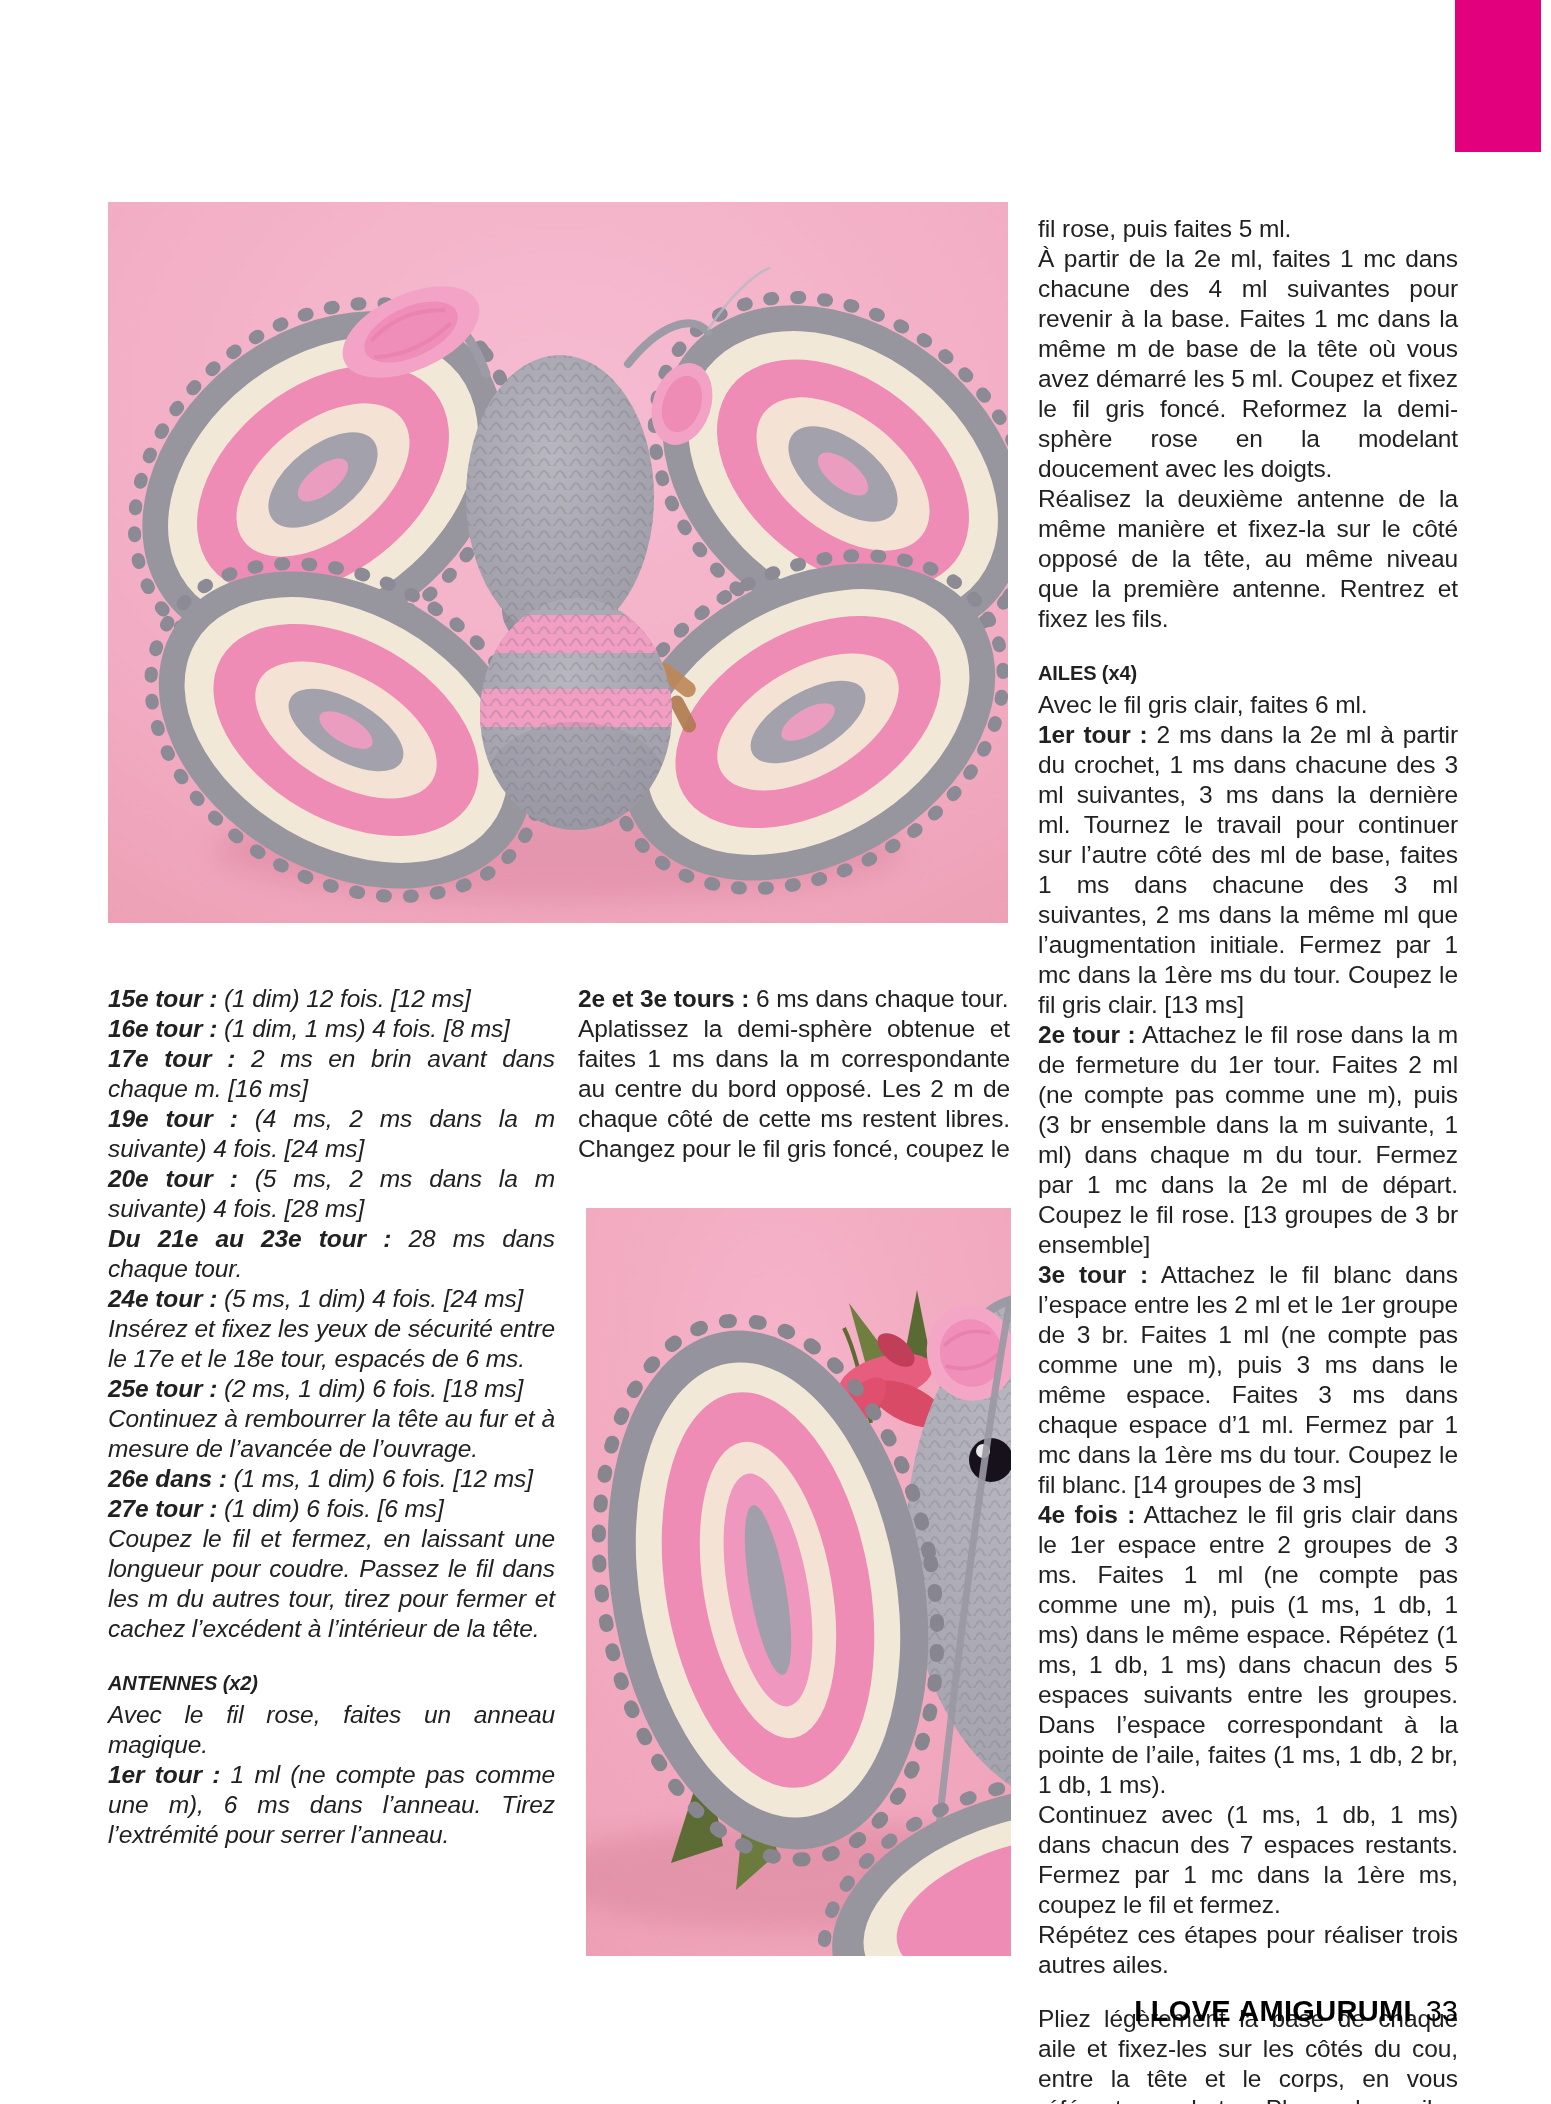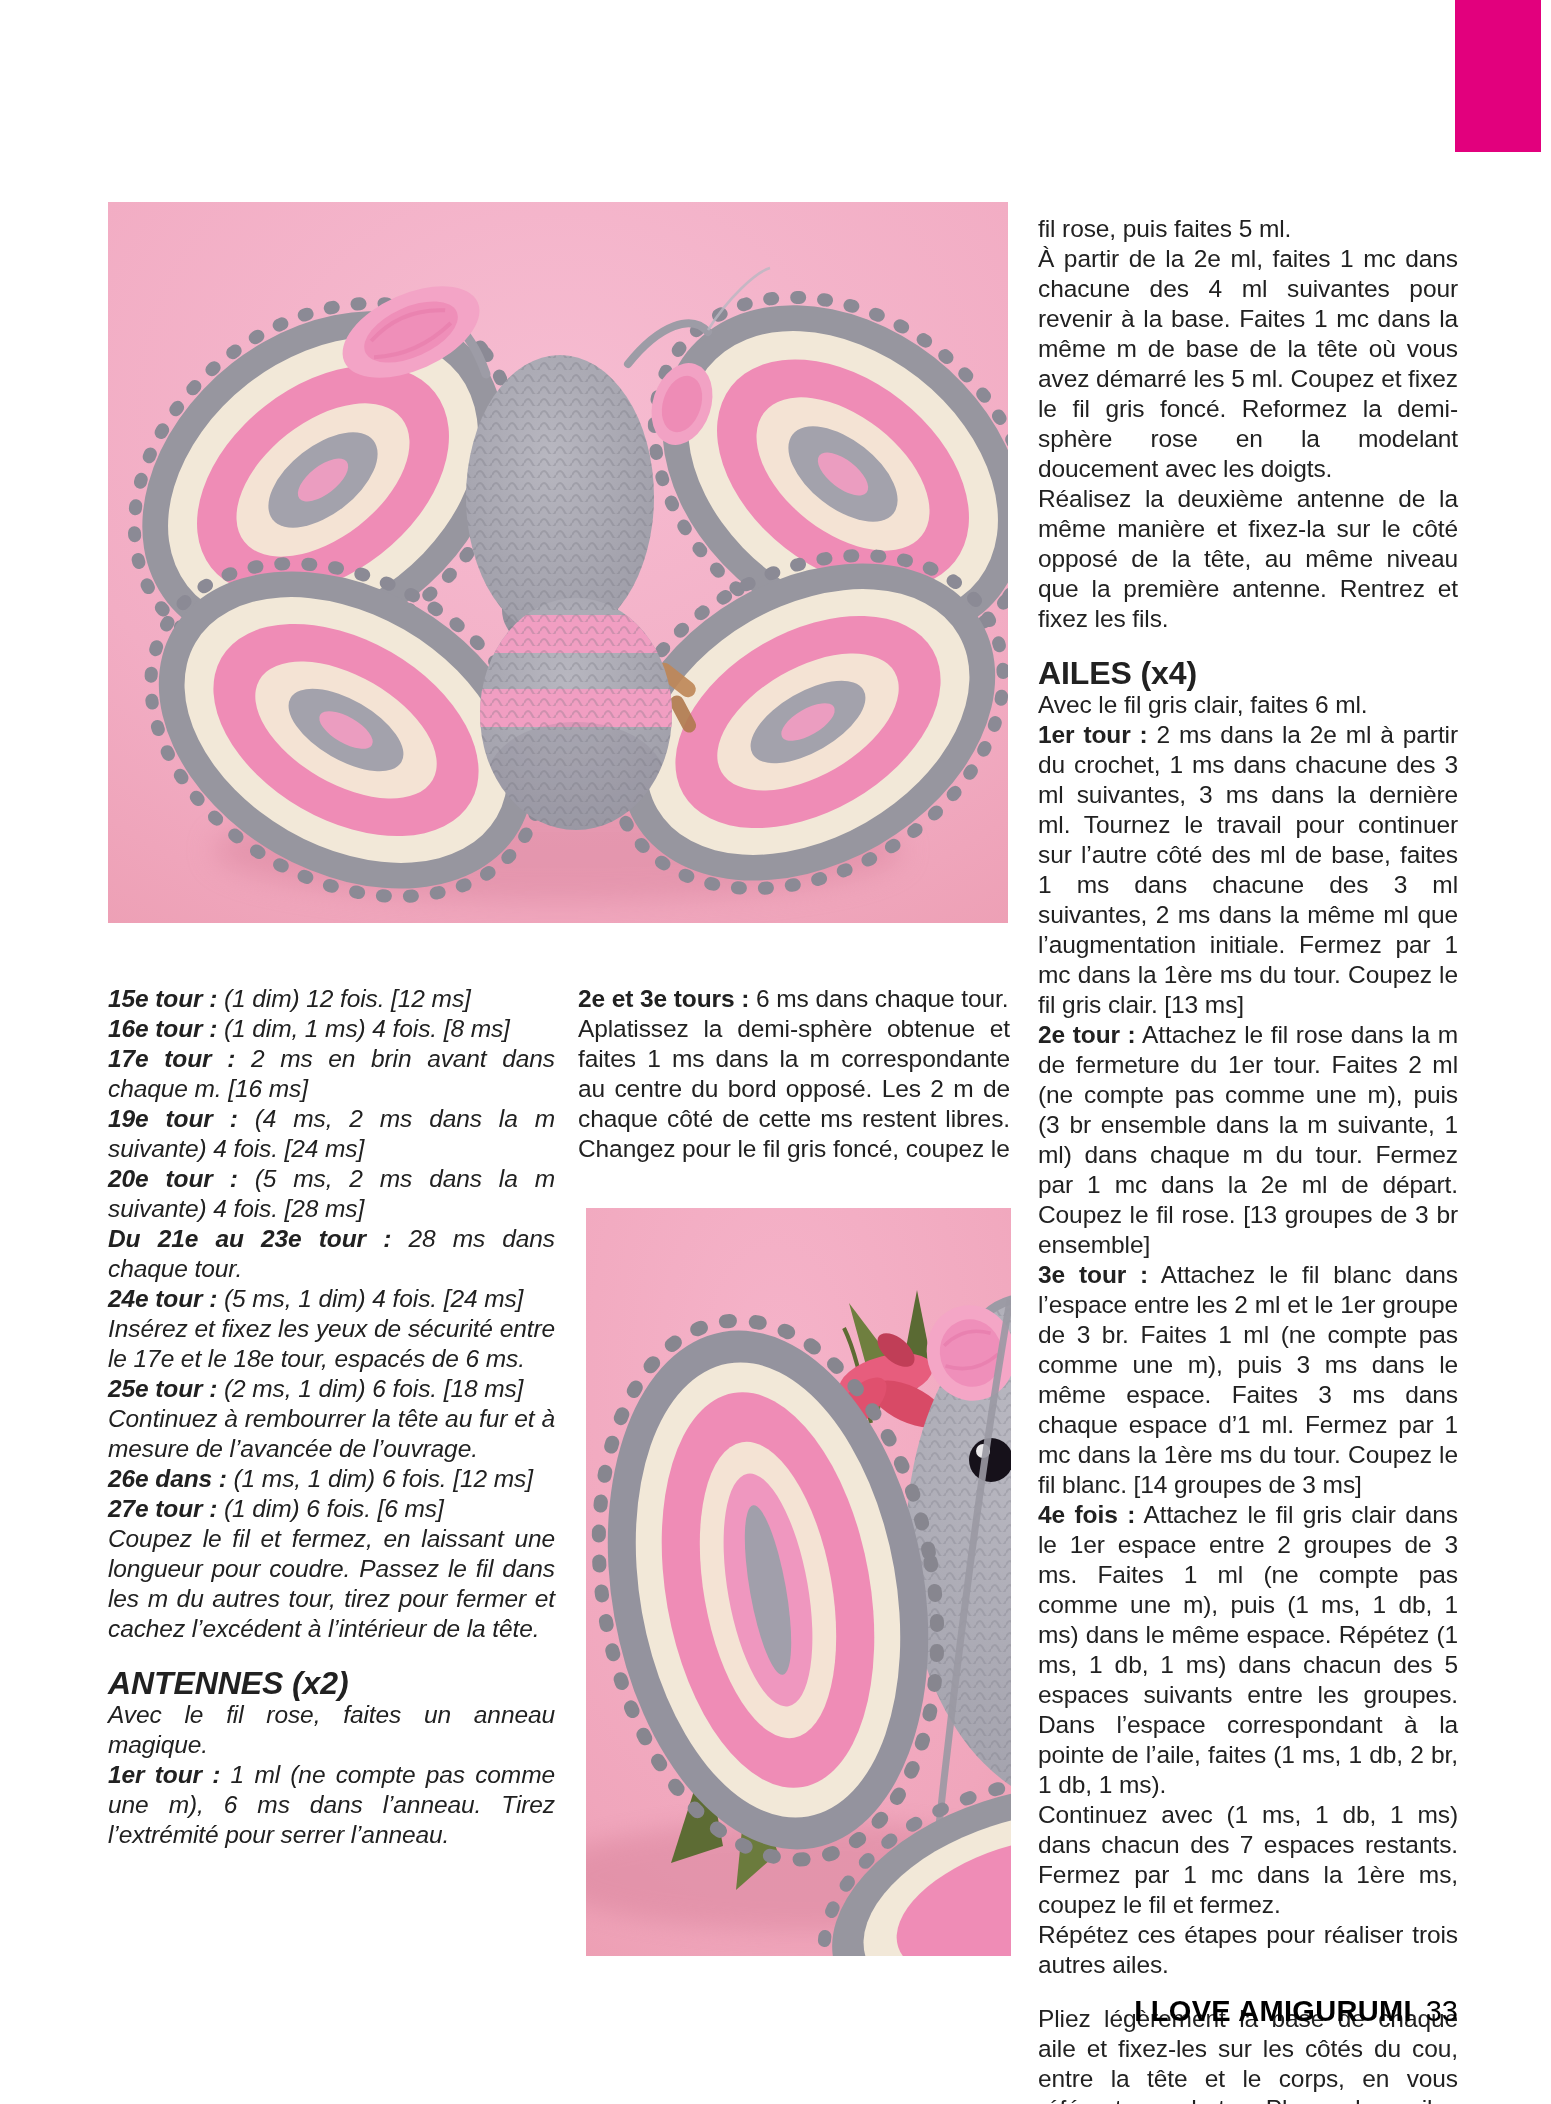--- a/index.html
+++ b/index.html
@@ -17,7 +17,7 @@
   .col{position:absolute;font-size:24.5px;line-height:30px;text-align:justify;
        letter-spacing:-0.1px;color:#212121;}
   .col p{margin:0;}
-  .col .h{font-weight:700;font-size:32px;margin:24px 0 2px 0;text-align:left;}
+  .col .h{font-weight:700;font-size:20px;margin:24px 0 2px 0;text-align:left;}
   .col .gap{margin-top:24px;}
   .col b{font-weight:700;}
 

